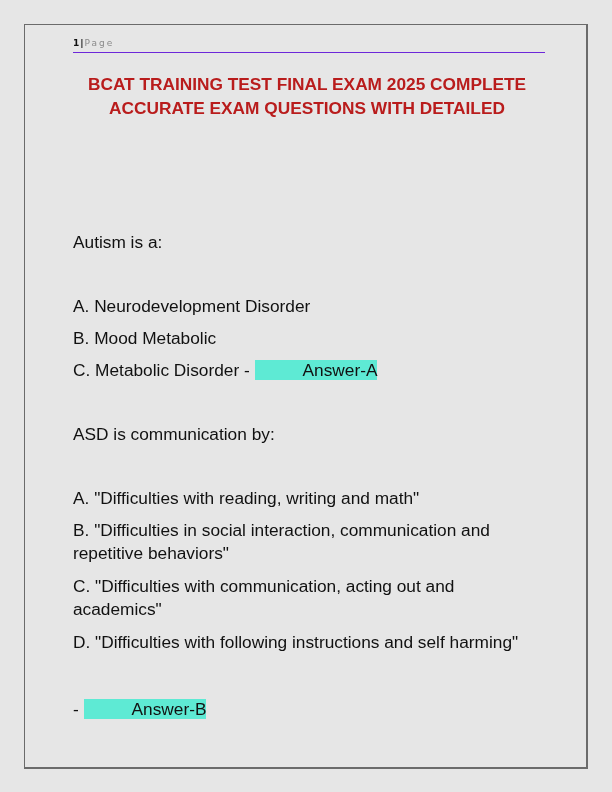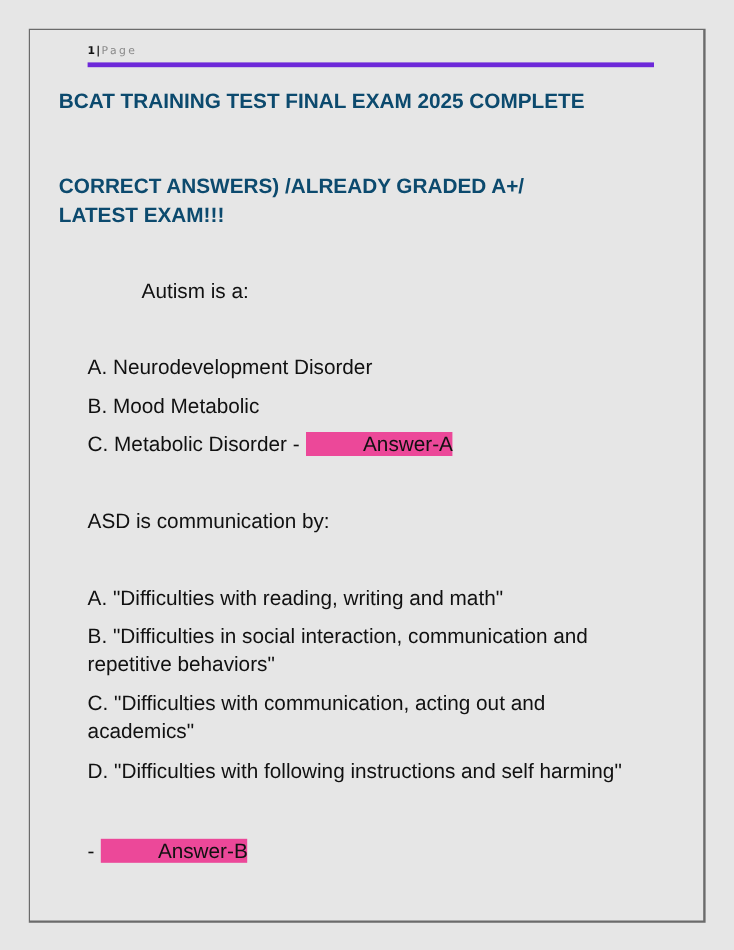--- a/index.html
+++ b/index.html
@@ -28,7 +28,7 @@
       top: 11px;
       width: 472px;
       height: 16px;
-      border-bottom: 4px solid #6d28d9;
+      border-bottom: 1px solid #6d28d9;
       font-family: "DejaVu Sans", sans-serif;
       font-size: 9px;
       line-height: 14px;

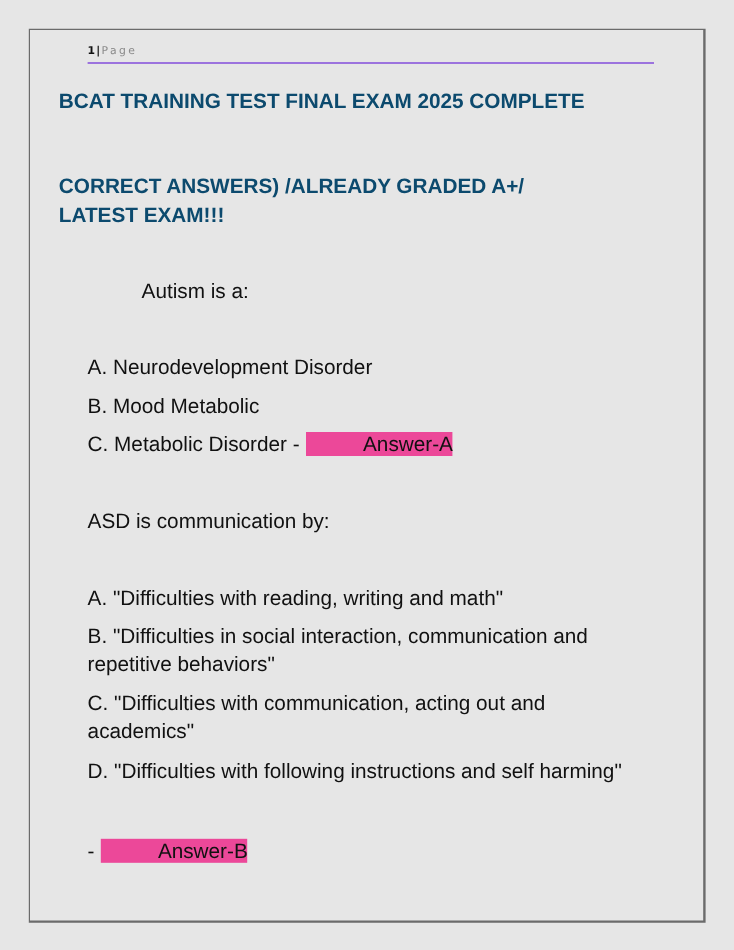--- a/index.html
+++ b/index.html
@@ -51,7 +51,8 @@
       left: 24px;
       top: 48px;
       width: 516px;
-      color: #0c4a6e;
+      text-align: center;
+      color: #b91c1c;
       font-family: "Liberation Sans", sans-serif;
       font-weight: bold;
       font-size: 17.3px;

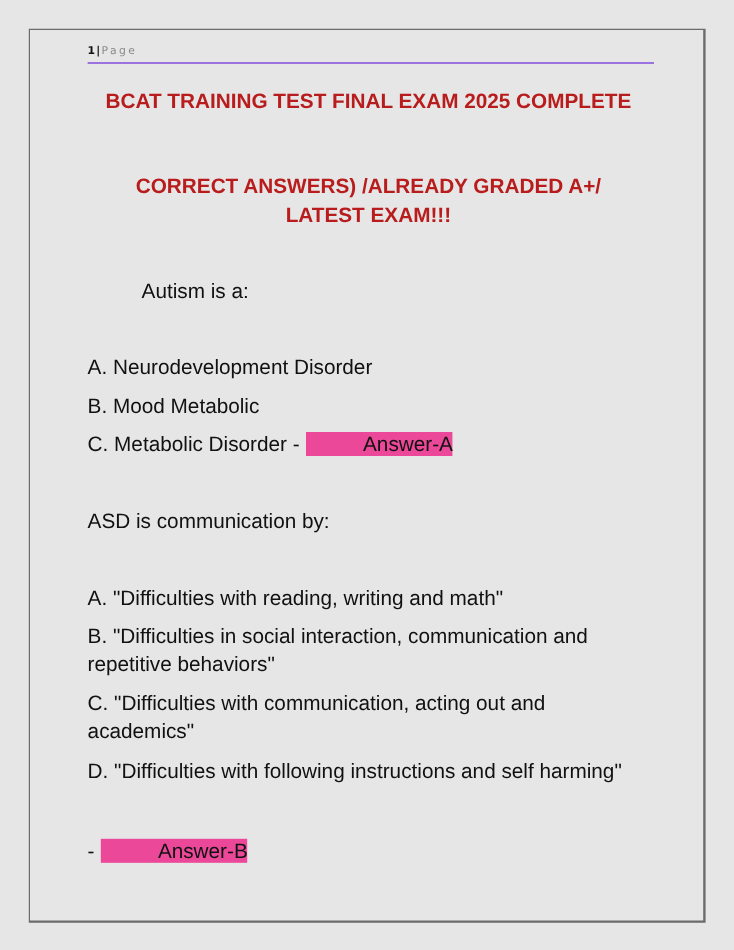--- a/index.html
+++ b/index.html
@@ -89,7 +89,7 @@
 
   <h1 class="title">
     <span>BCAT TRAINING TEST FINAL EXAM 2025 COMPLETE</span><br>
-    <br>
+    <span>ACCURATE EXAM QUESTIONS WITH DETAILED</span><br>
     <br>
     <span>CORRECT ANSWERS) /ALREADY GRADED A+/</span><br>
     <span>LATEST EXAM!!!</span>

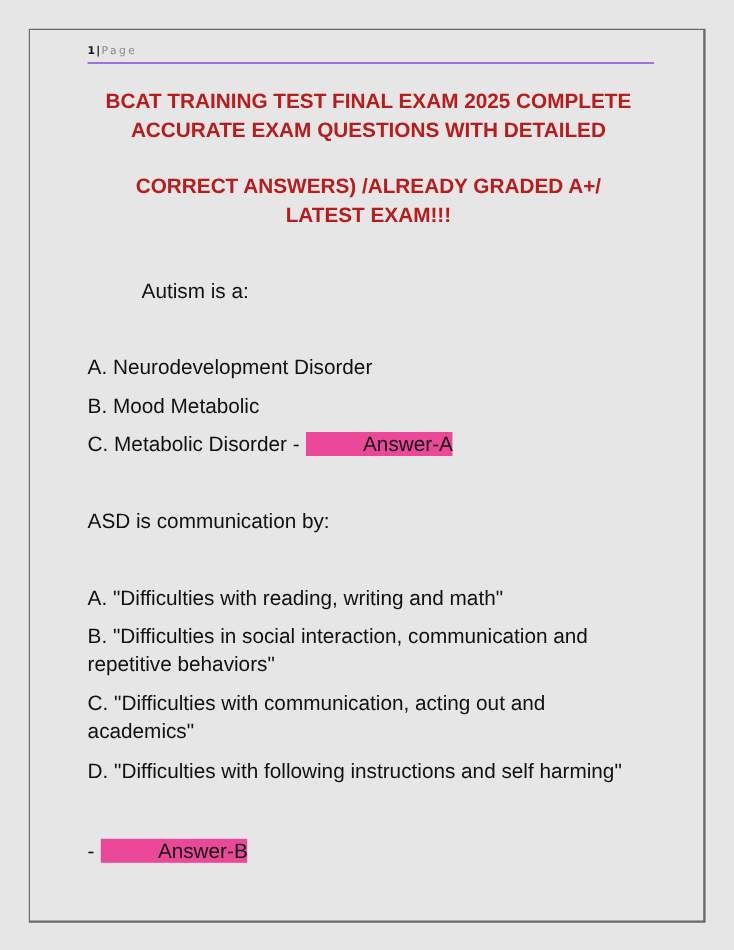--- a/index.html
+++ b/index.html
@@ -91,7 +91,7 @@
     <span>BCAT TRAINING TEST FINAL EXAM 2025 COMPLETE</span><br>
     <span>ACCURATE EXAM QUESTIONS WITH DETAILED</span><br>
     <br>
-    <span>CORRECT ANSWERS) /ALREADY GRADED A+/</span><br>
+    <br>
     <span>LATEST EXAM!!!</span>
   </h1>
 

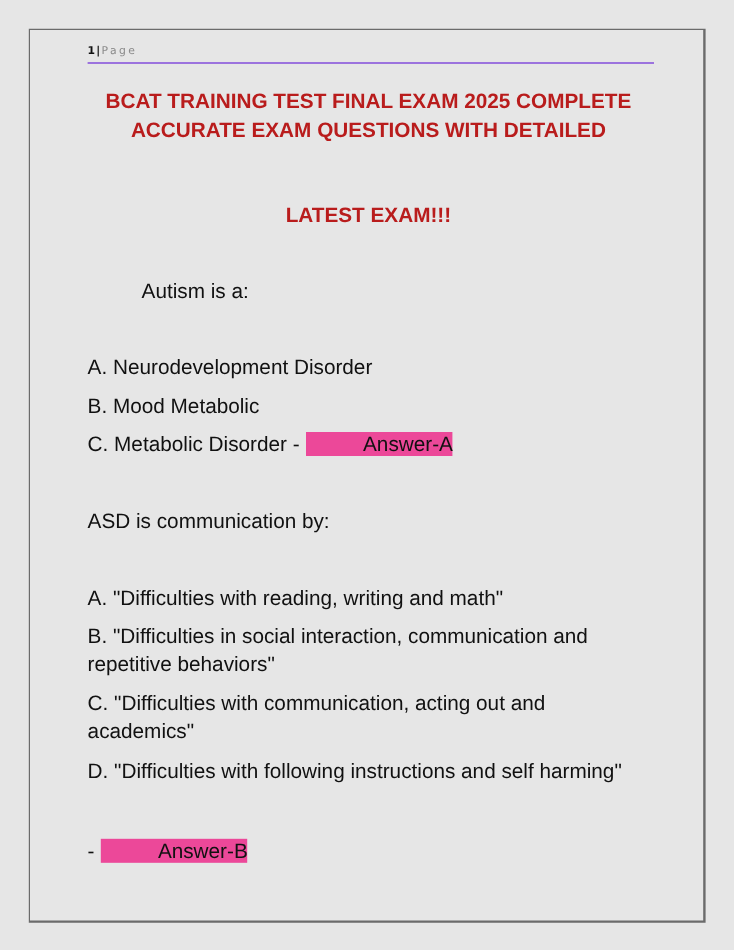--- a/index.html
+++ b/index.html
@@ -92,7 +92,6 @@
     <span>ACCURATE EXAM QUESTIONS WITH DETAILED</span><br>
     <br>
     <br>
-    <span>LATEST EXAM!!!</span>
   </h1>
 
   <div class="body">

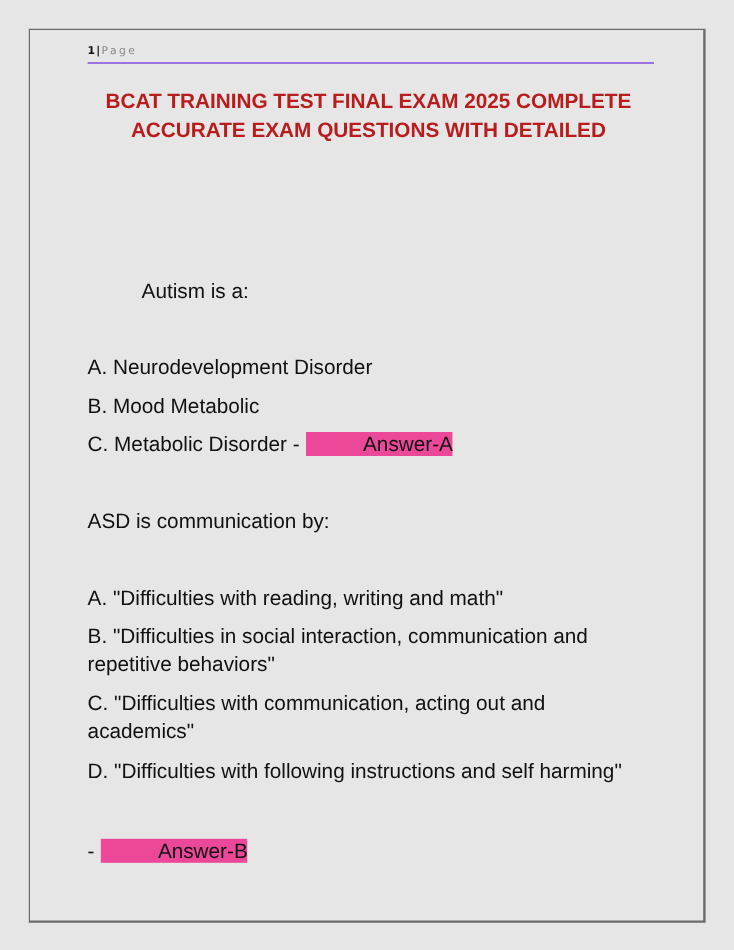--- a/index.html
+++ b/index.html
@@ -96,7 +96,7 @@
 
   <div class="body">
 
-    <div class="line" style="top:206px;margin-left:45px;">Autism is a:</div>
+    <div class="line" style="top:206px;">Autism is a:</div>
     <div class="line" style="top:270px;">A. Neurodevelopment Disorder</div>
     <div class="line" style="top:302px;">B. Mood Metabolic</div>
     <div class="line" style="top:334px;"><span>C. Metabolic Disorder - </span><span class="hl">Answer-A</span></div>

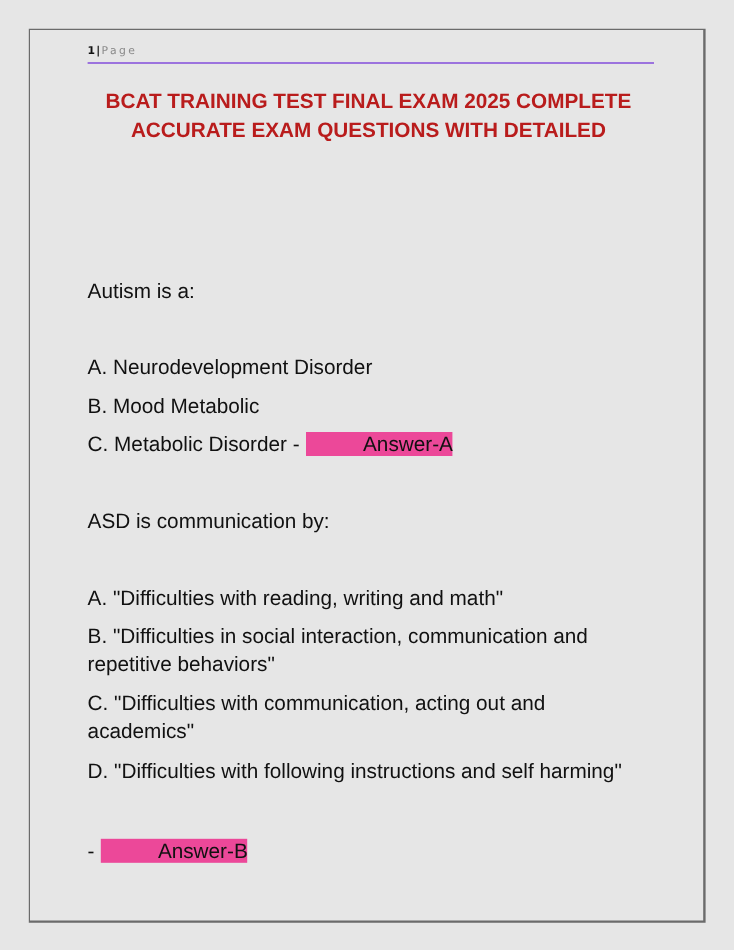--- a/index.html
+++ b/index.html
@@ -75,7 +75,7 @@
       line-height: 23px;
     }
     .hl {
-      background: #ec4899;
+      background: #5eead4;
       padding-left: 48px;
     }
   </style>

